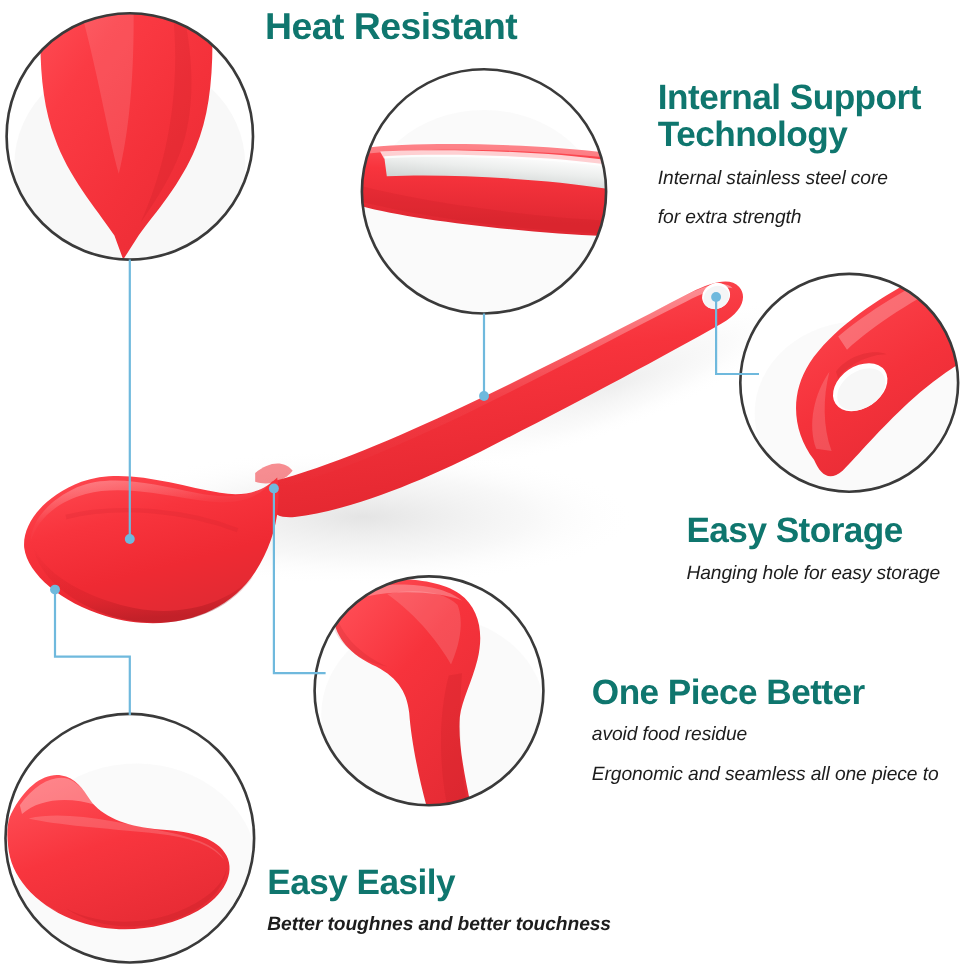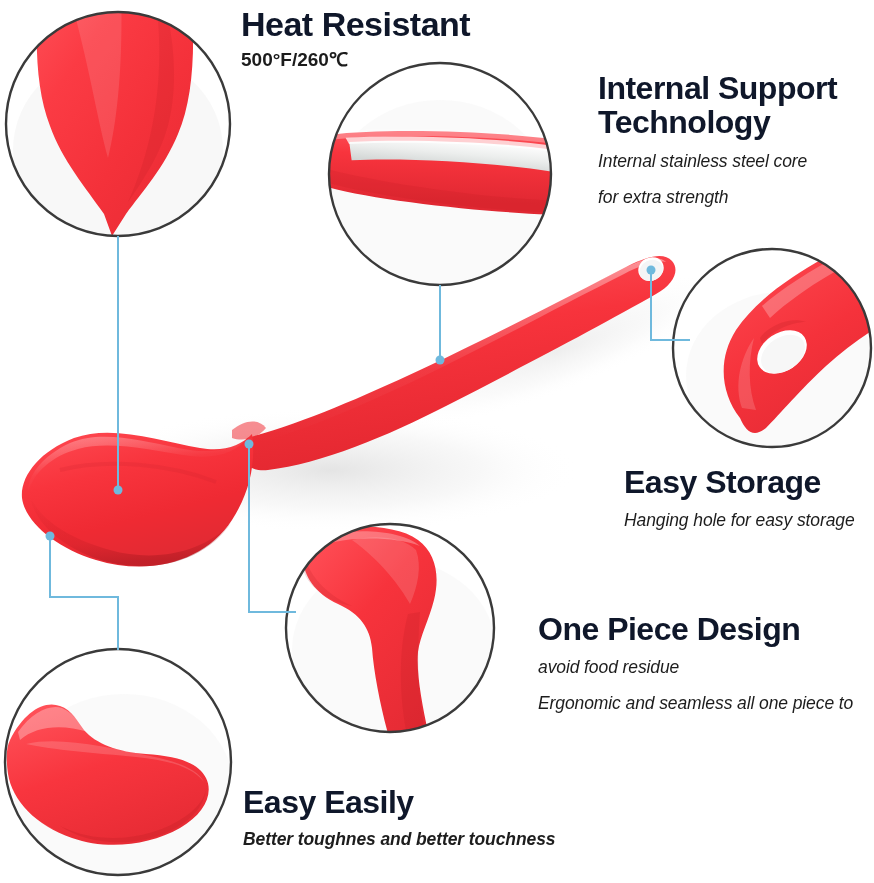--- a/index.html
+++ b/index.html
@@ -21,7 +21,7 @@
   .txt { position:absolute; z-index:5; }
 
   .head-title {
-    color:#0f172a;
+    color:#0f766e;
     font-weight:bold;
     letter-spacing:-0.5px;
     line-height:1.06;

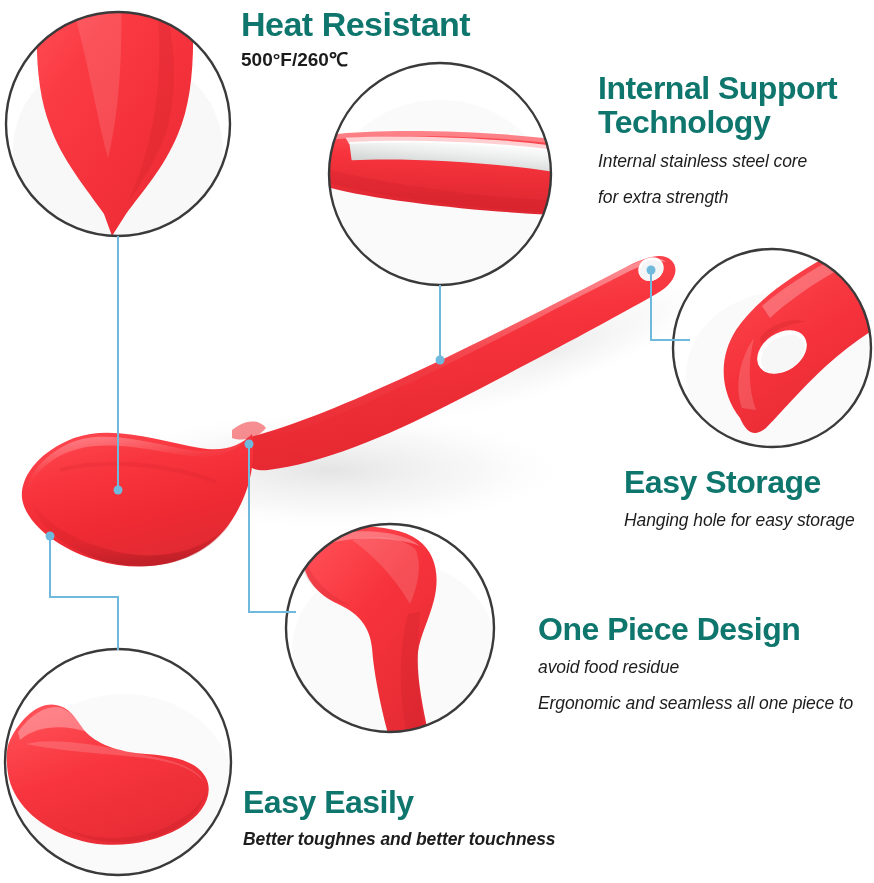--- a/index.html
+++ b/index.html
@@ -344,7 +344,6 @@
 
   <div class="txt" id="t-heat">
     <div class="head-title">Heat Resistant</div>
-    <span class="sub-bold">500°F/260℃</span>
   </div>
 
   <div class="txt" id="t-internal">

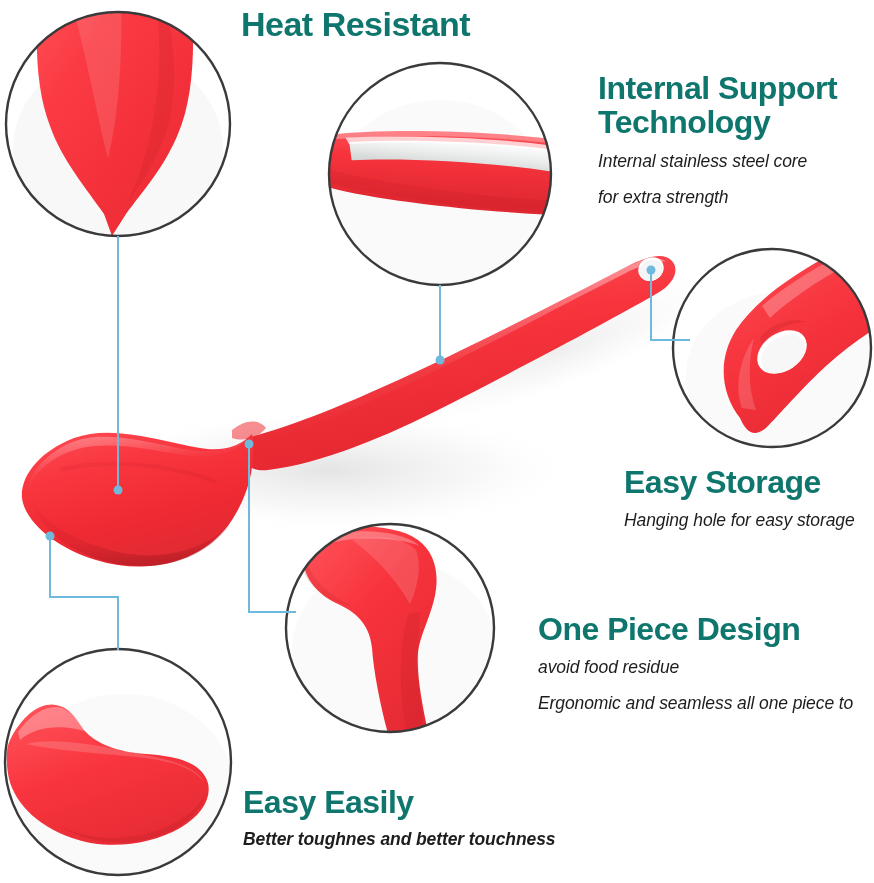--- a/index.html
+++ b/index.html
@@ -359,7 +359,7 @@
   </div>
 
   <div class="txt" id="t-onepiece">
-    <div class="head-title">One Piece Design</div>
+    <div class="head-title">One Piece Better</div>
     <span class="sub-it">avoid food residue</span>
     <span class="sub-it">Ergonomic and seamless all one piece to</span>
   </div>

